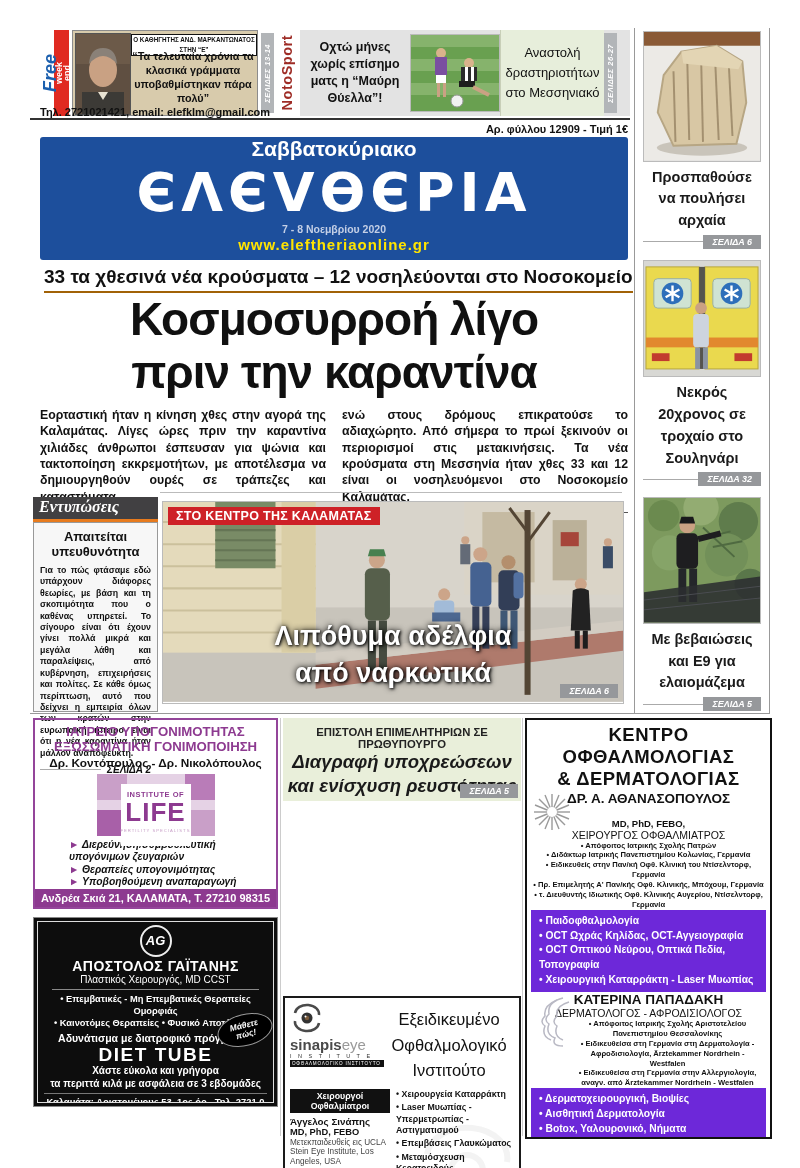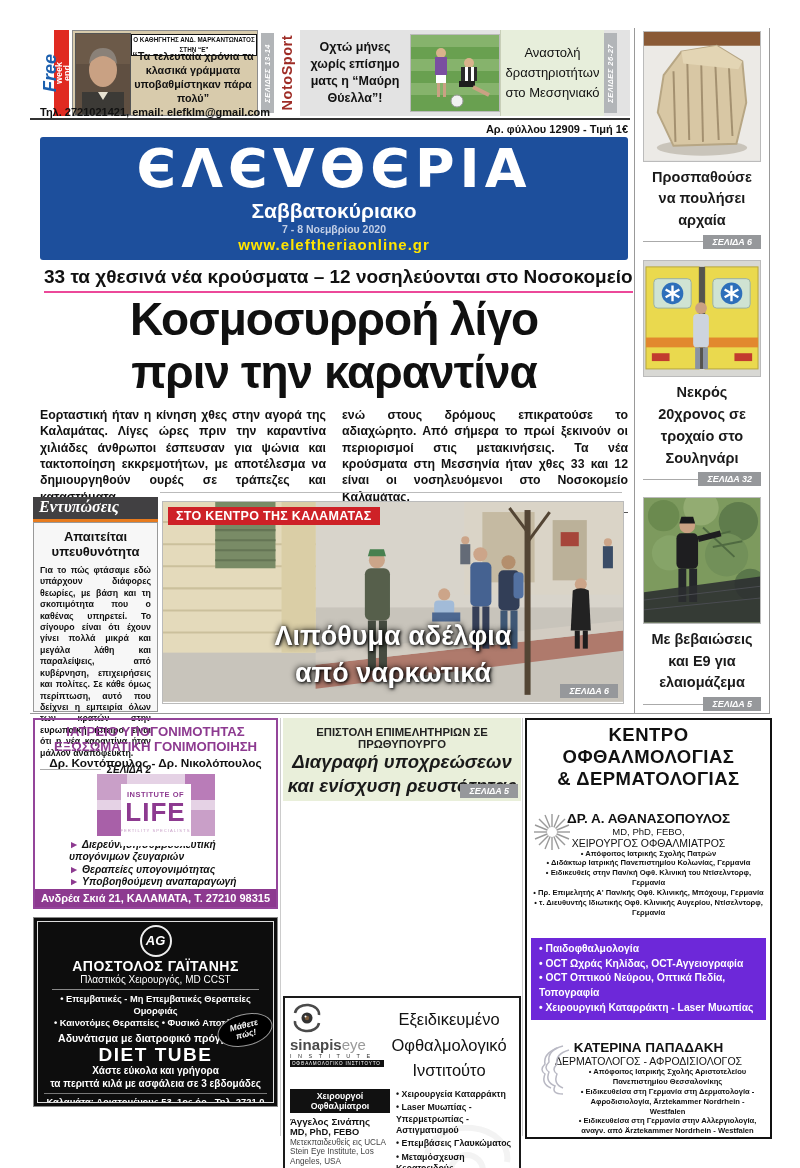--- a/index.html
+++ b/index.html
@@ -236,8 +236,8 @@
   <div class="abs" id="issue">Αρ. φύλλου 12909   -   Τιμή 1€</div>
 
   <div class="abs" id="masthead">
+    <div id="mh-edition">Σαββατοκύριακο</div>
     <div id="mh-title">ЄΛЄVѲЄΡΙΑ</div>
-    <div id="mh-edition">Σαββατοκύριακο</div>
     <div id="mh-date">7 - 8 Νοεμβρίου 2020</div>
     <div id="mh-web">www.eleftheriaonline.gr</div>
   </div>

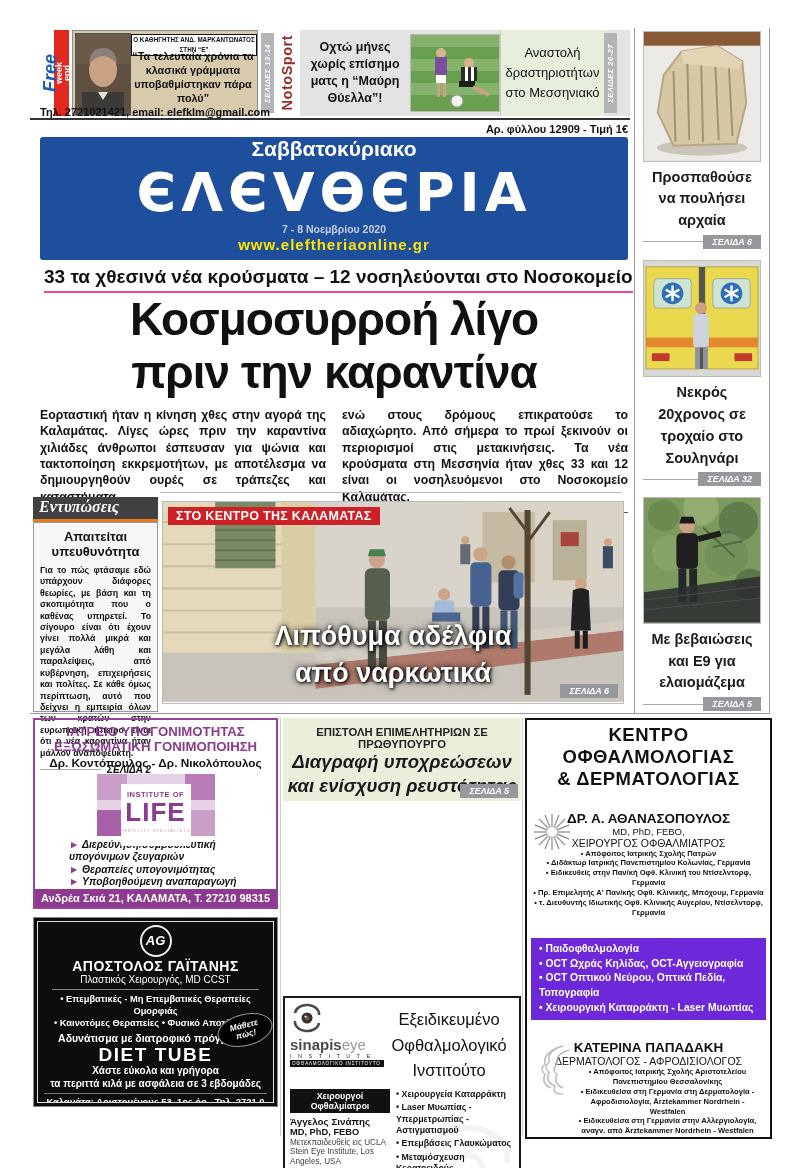--- a/index.html
+++ b/index.html
@@ -52,7 +52,7 @@
 
   
   #kicker{left:44px;top:266px;}
-  #kicker span{display:inline-block;font-size:19px;font-weight:700;border-bottom:2px solid #ec4899;padding-bottom:3px;}
+  #kicker span{display:inline-block;font-size:19px;font-weight:700;border-bottom:2px solid #a16207;padding-bottom:3px;}
   #headline{left:40px;top:293px;width:588px;text-align:center;font-weight:700;font-size:46px;
             line-height:1.16;letter-spacing:-1px;color:#101010;}
   #lede{left:40px;top:407px;width:588px;display:flex;gap:16px;}

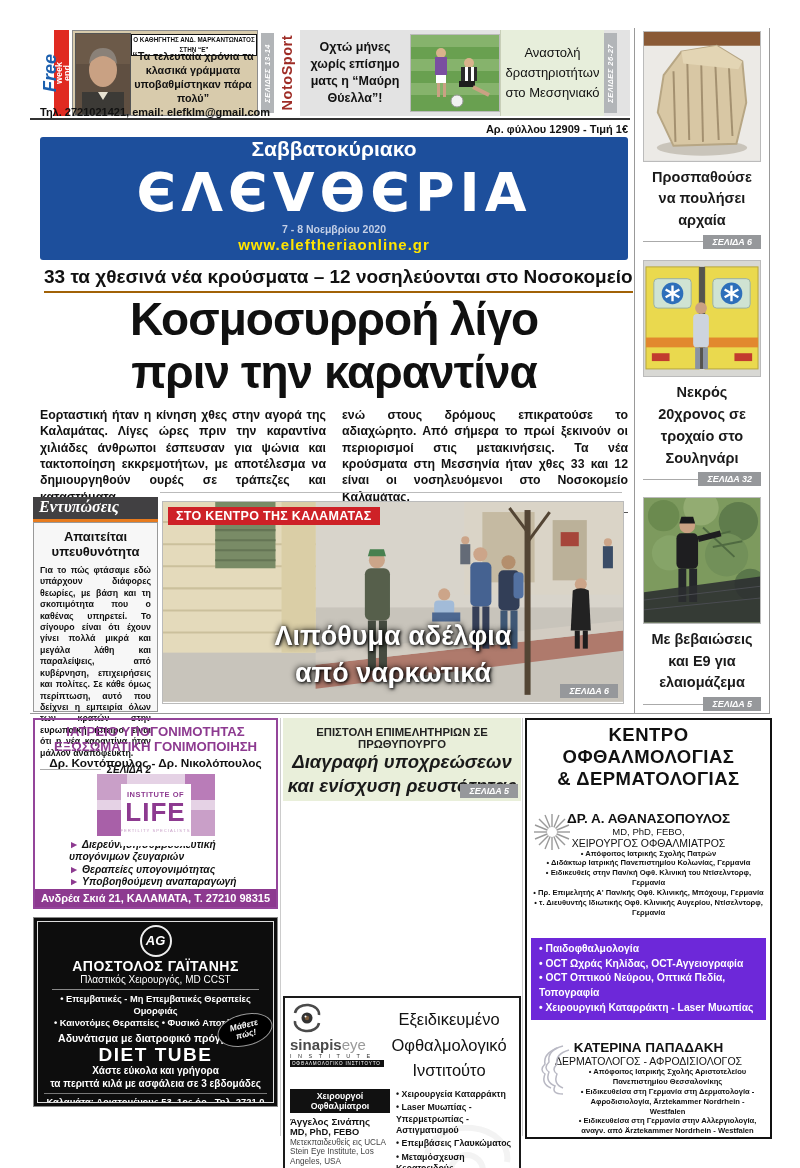--- a/index.html
+++ b/index.html
@@ -153,7 +153,7 @@
   #sin-right .it::before{content:"• ";}
 
   #ad-eyed{left:525px;top:718px;width:247px;height:421px;border:2px solid #111;box-sizing:border-box;background:#fff;
-           padding:4px;display:flex;flex-direction:column;gap:20px;overflow:hidden;}
+           padding:4px;display:flex;flex-direction:column;gap:0;overflow:hidden;}
   #ed-head{font-size:18.5px;font-weight:700;text-align:center;line-height:1.2;letter-spacing:.5px;}
   .ed-doc{position:relative;text-align:center;}
   .ed-logo{position:absolute;left:2px;top:2px;}

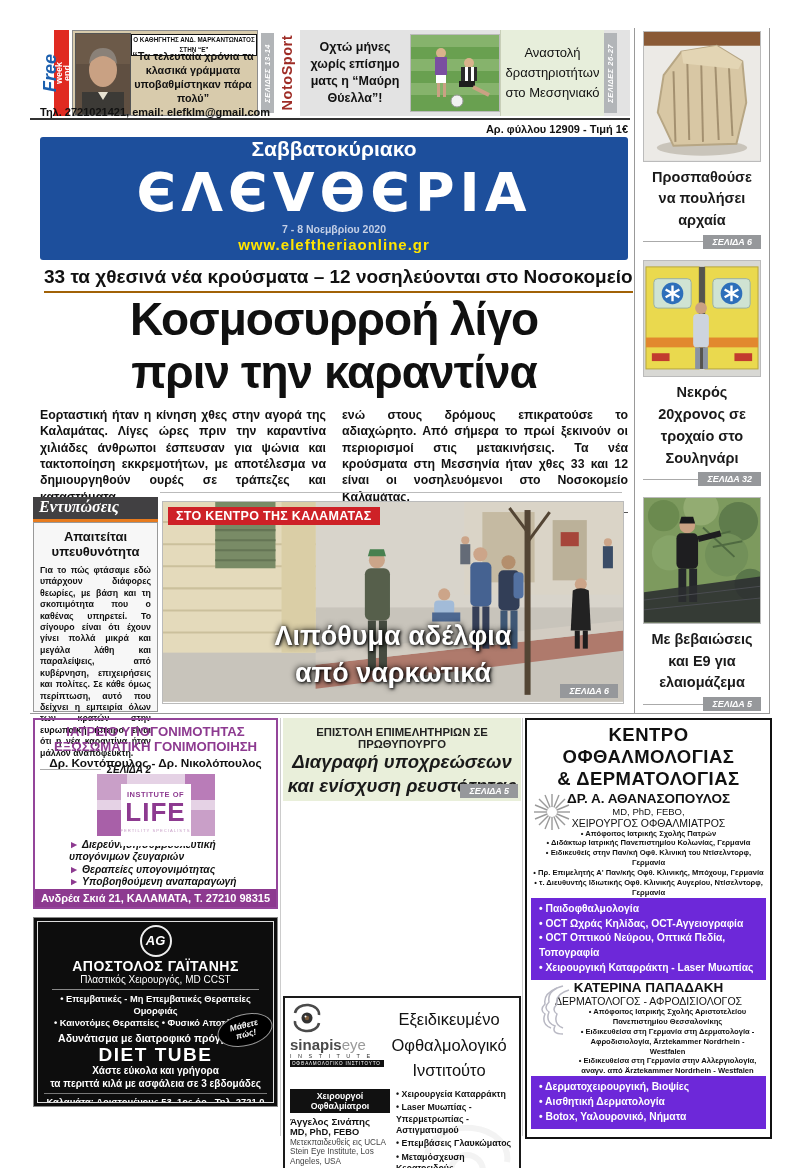--- a/index.html
+++ b/index.html
@@ -158,7 +158,7 @@
   .ed-doc{position:relative;text-align:center;}
   .ed-logo{position:absolute;left:2px;top:2px;}
   .ed-name{font-size:13.5px;font-weight:700;}
-  .ed-titles{font-size:9.5px;font-weight:400;}
+  .ed-titles{font-size:9.5px;font-weight:700;margin-top:12px;}
   .ed-spec{font-size:10.5px;font-weight:400;}
   .ed-creds div{font-size:7.6px;font-weight:700;line-height:1.3;}
   .ed-creds div::before{content:"• ";}

